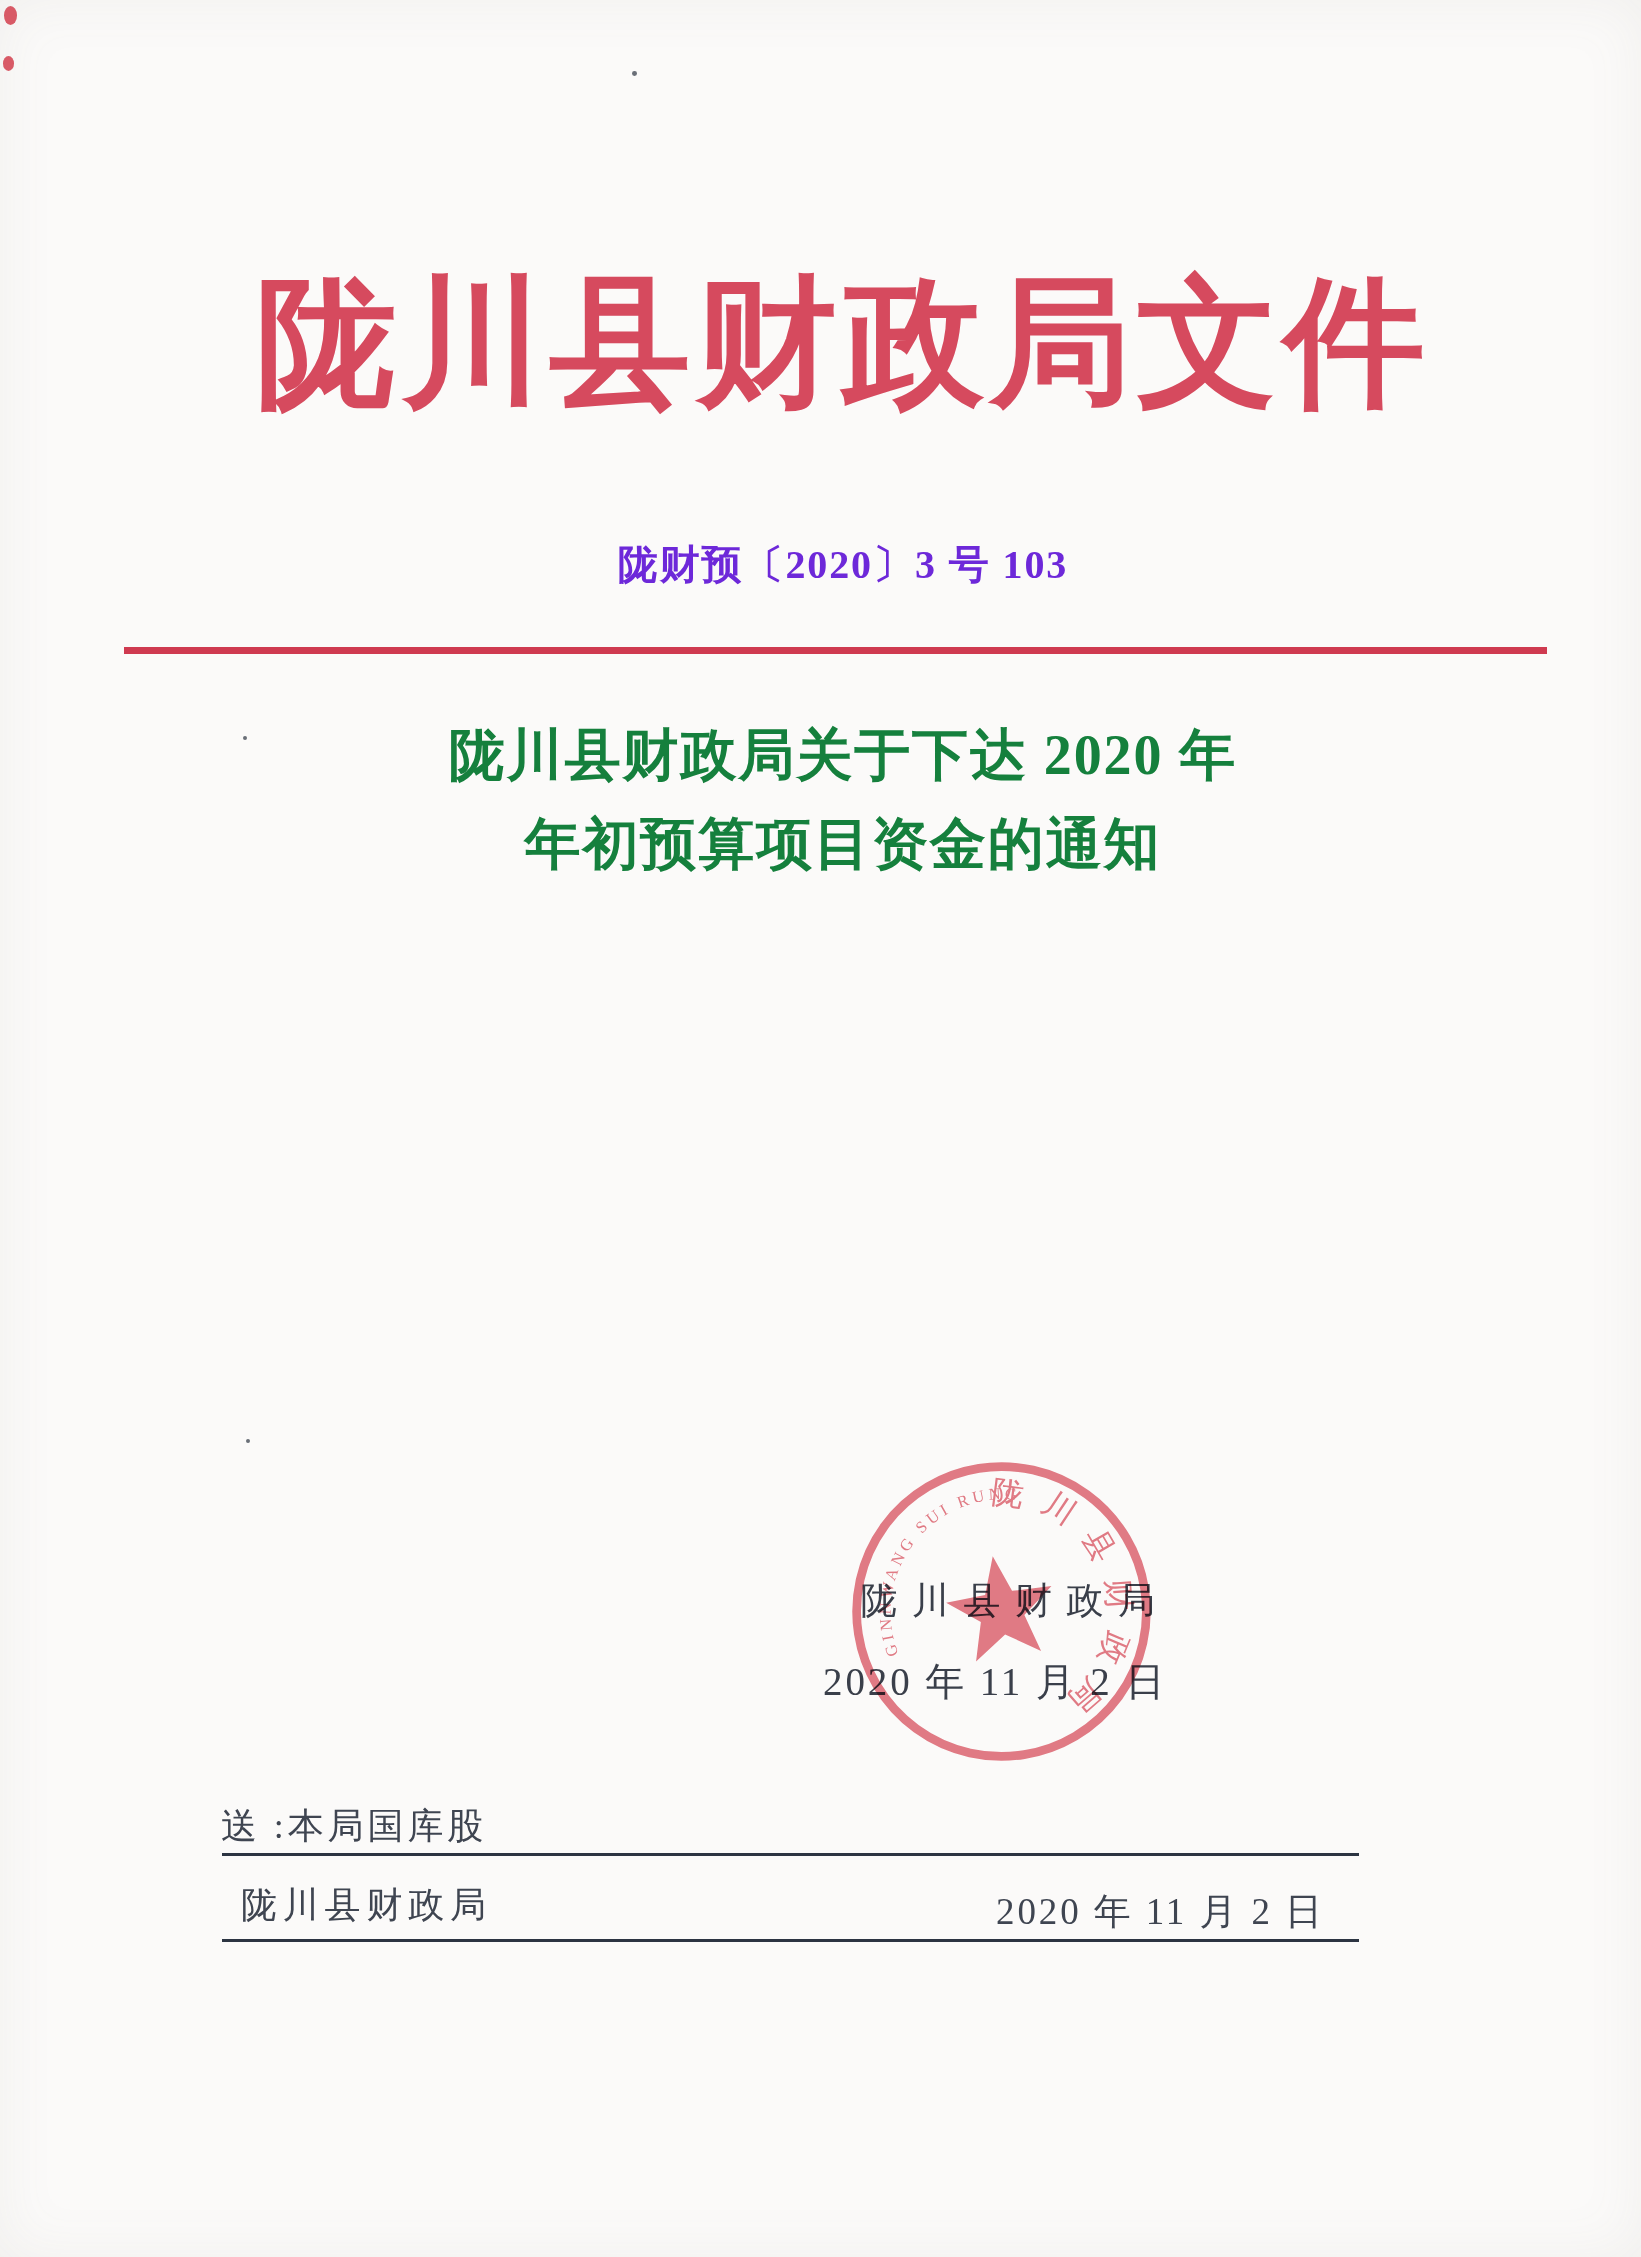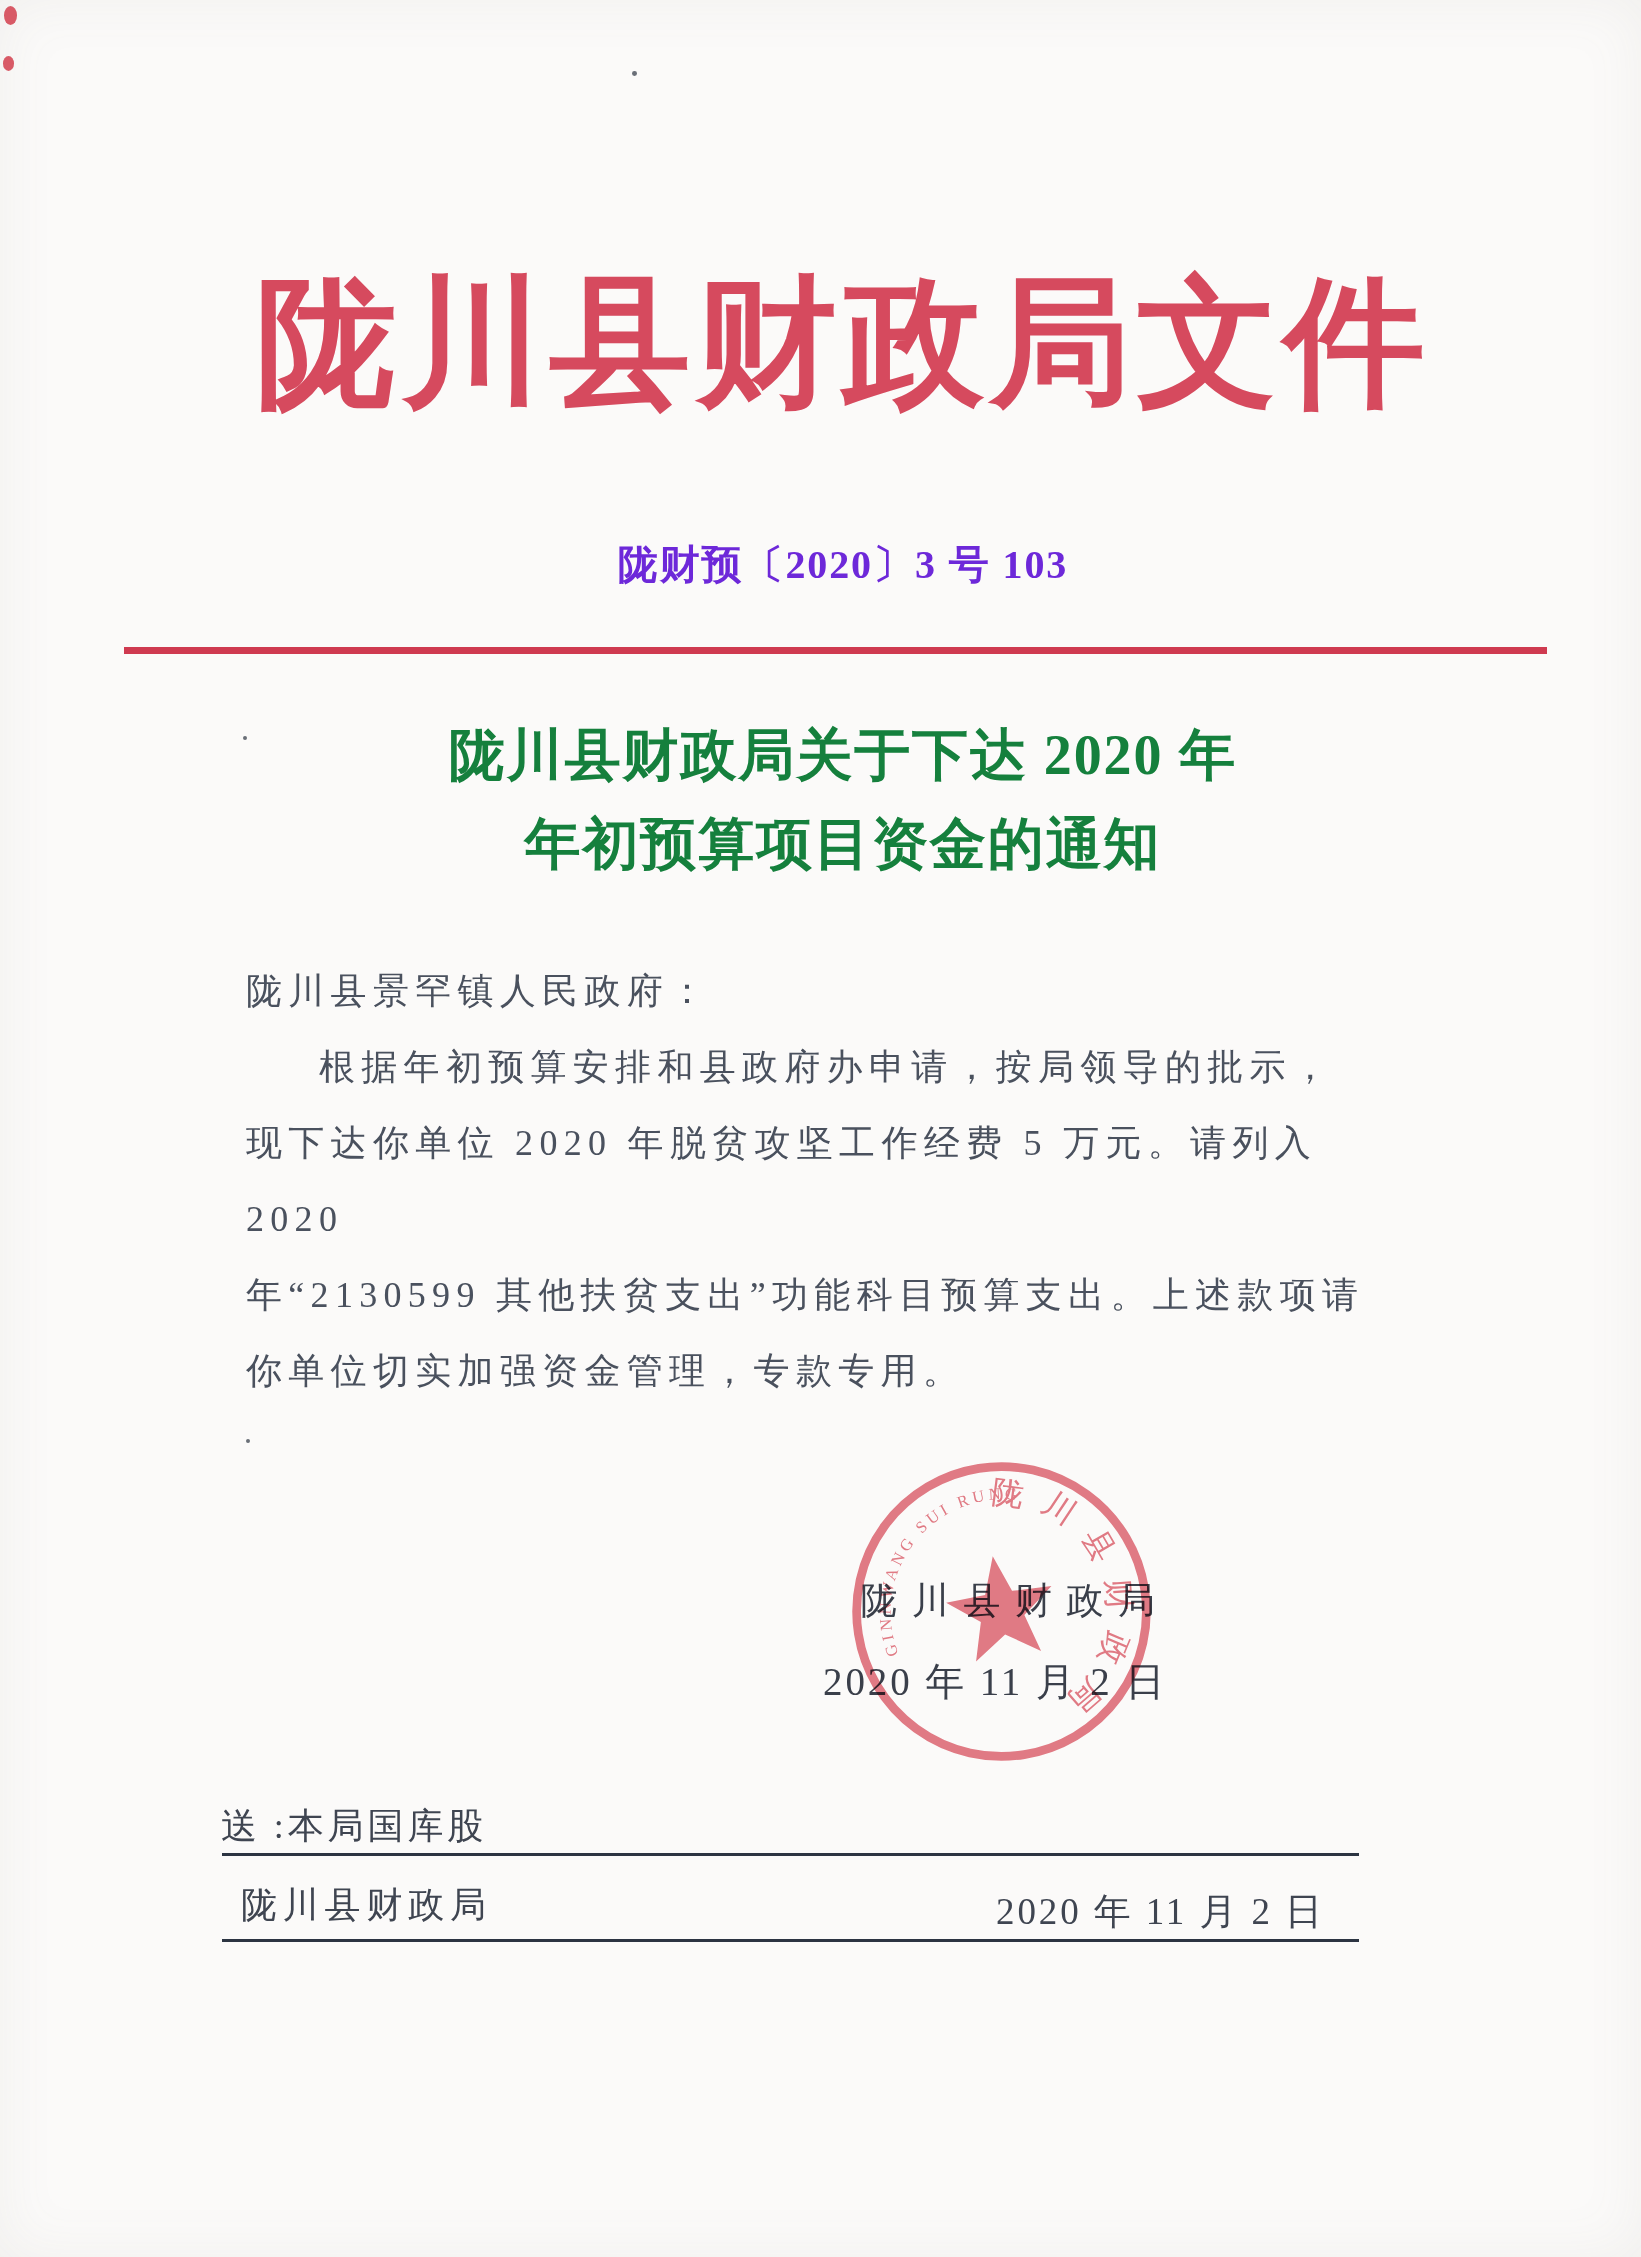--- a/index.html
+++ b/index.html
@@ -132,13 +132,6 @@
     <div>年初预算项目资金的通知</div>
   </div>
 
-  <div class="abs body-block">
-    <div>陇川县景罕镇人民政府：</div>
-    <div class="indent">根据年初预算安排和县政府办申请，按局领导的批示，</div>
-    <div>现下达你单位 2020 年脱贫攻坚工作经费 5 万元。请列入 2020</div>
-    <div>年“2130599 其他扶贫支出”功能科目预算支出。上述款项请</div>
-    <div>你单位切实加强资金管理，专款专用。</div>
-  </div>
 
   <div class="abs sig-org">陇川县财政局</div>
   <div class="abs sig-date">2020 年 11 月 2 日</div>

